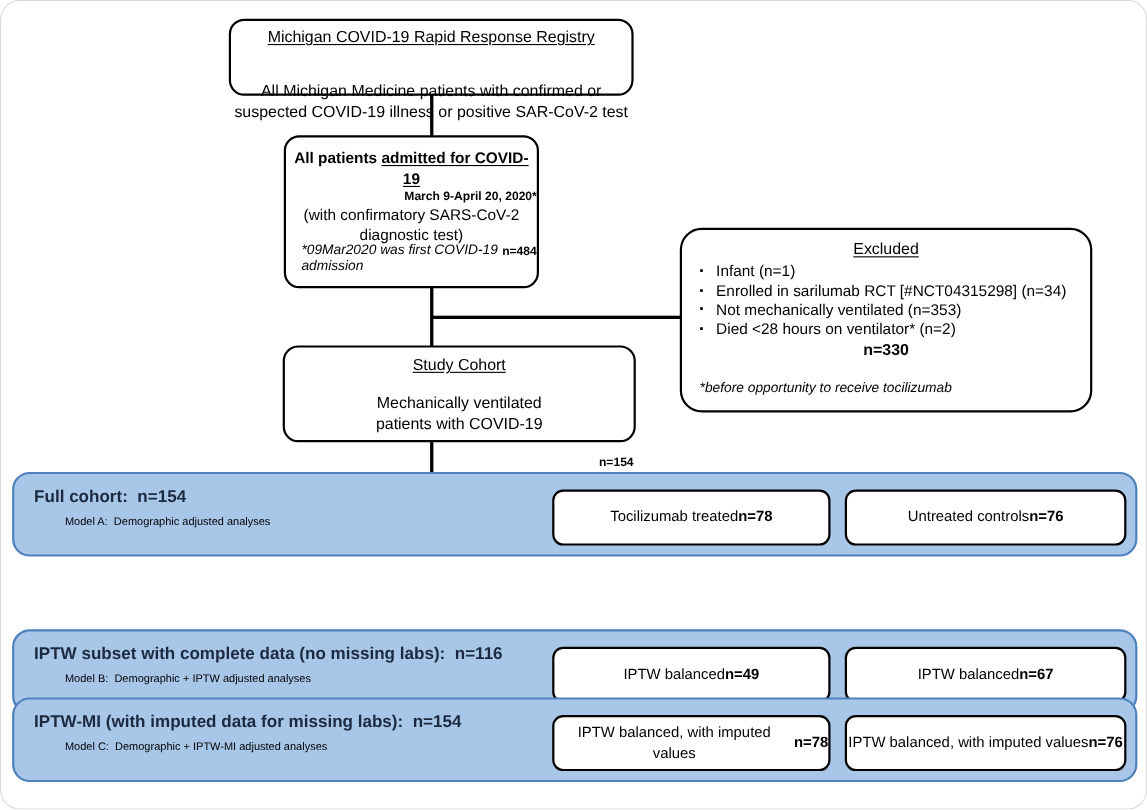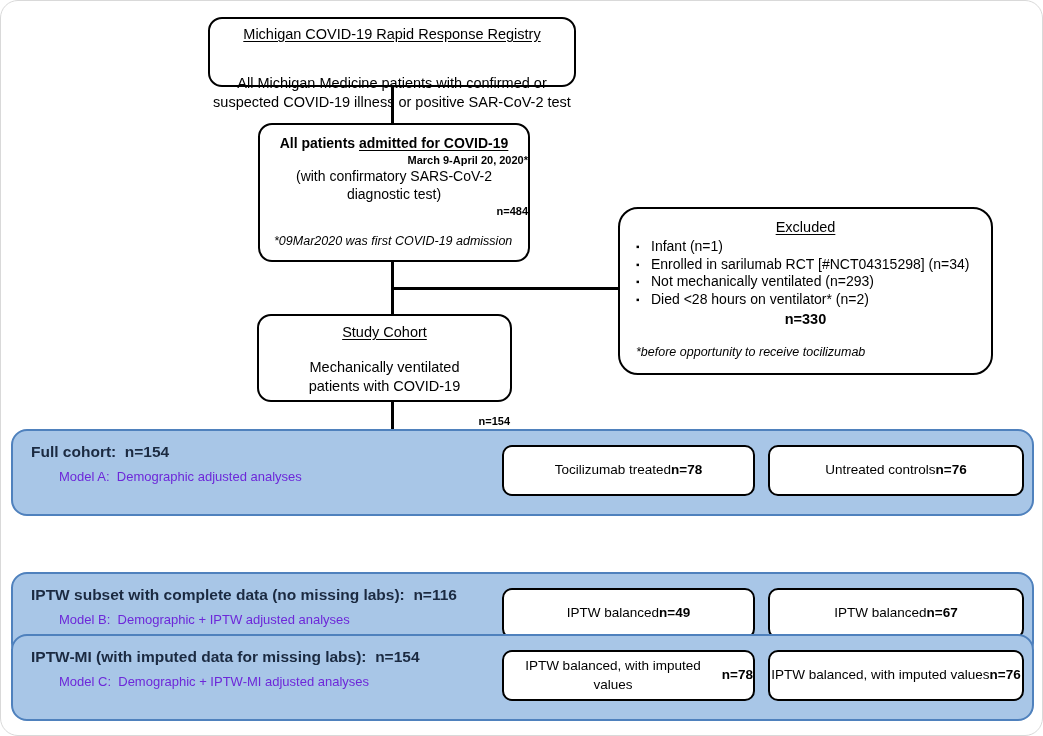--- a/index.html
+++ b/index.html
@@ -32,7 +32,7 @@
   
   #registry-box { left:207px; top:16px; width:368px; height:70px; padding-top:7px; }
   
-  #admitted-box { left:257px; top:122px; width:272px; height:139px; padding-top:9px; }
+  #admitted-box { left:257px; top:122px; width:232px; height:139px; padding-top:9px; }
   #admitted-box .t1 { font-weight:bold; font-size:14px; line-height:1.35; }
   #admitted-box .t1 .u { text-decoration:underline; text-underline-offset:2px; }
   #admitted-box .bx-body { font-size:14px; max-width:230px; margin:0 auto; }

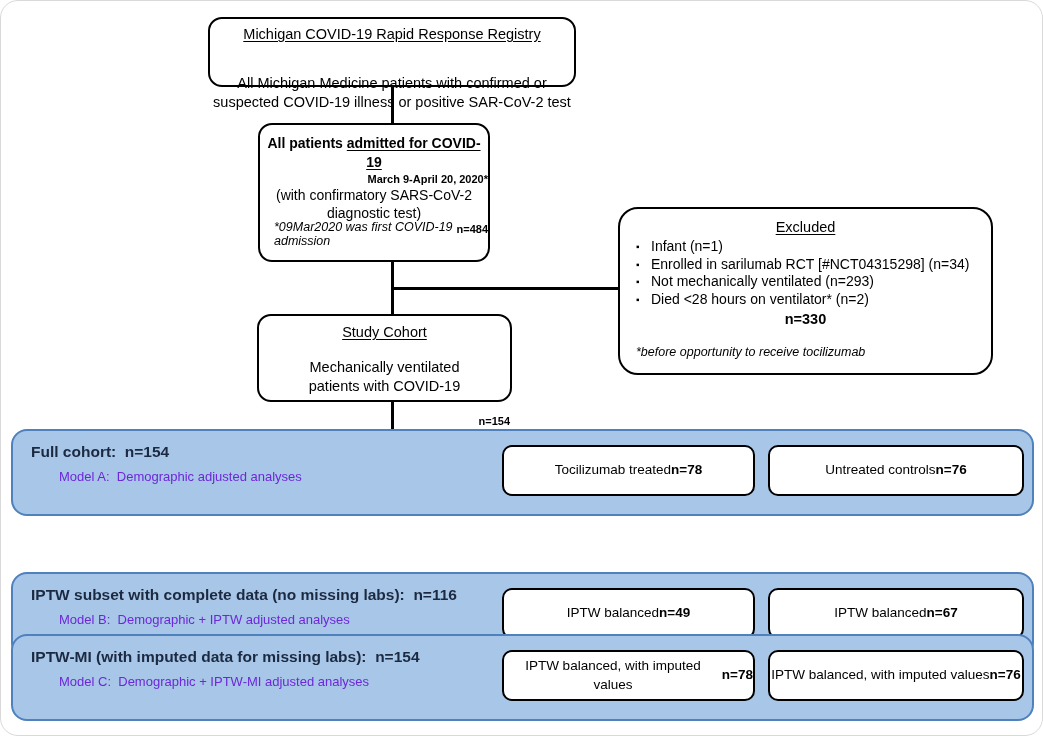--- a/index.html
+++ b/index.html
@@ -114,7 +114,7 @@
         </div>
       <div class="bullet-row">
           <span class="bullet-mark">▪</span>
-          <span>Not mechanically ventilated (n=293)</span>
+          <span>Not mechanically ventilated (n=353)</span>
         </div>
       <div class="bullet-row">
           <span class="bullet-mark">▪</span>

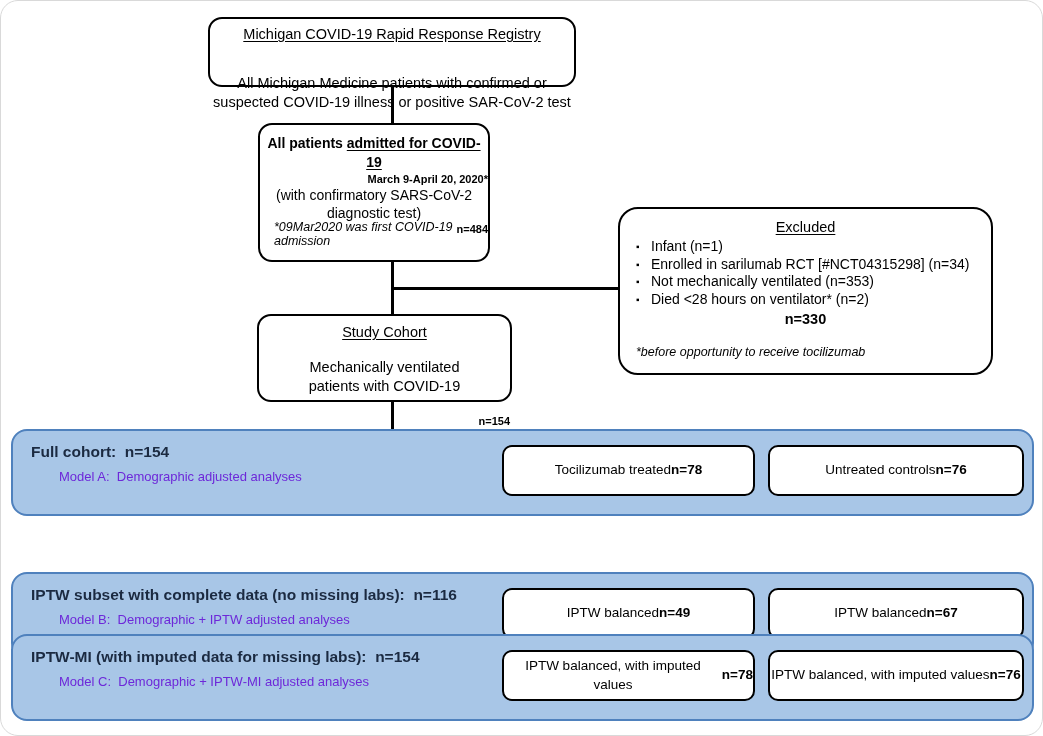--- a/index.html
+++ b/index.html
@@ -45,7 +45,7 @@
   #excluded-box .bx-foot { left:16px; bottom:14px; }
   #excluded-n { font-weight:bold; font-size:14.5px; margin-top:2px; }
   
-  #cohort-box { left:256px; top:313px; width:255px; height:88px; padding-top:8px; }
+  #cohort-box { left:256px; top:313px; width:321px; height:88px; padding-top:8px; }
   #cohort-box .bx-body { max-width:190px; margin:18px auto; }
 
   

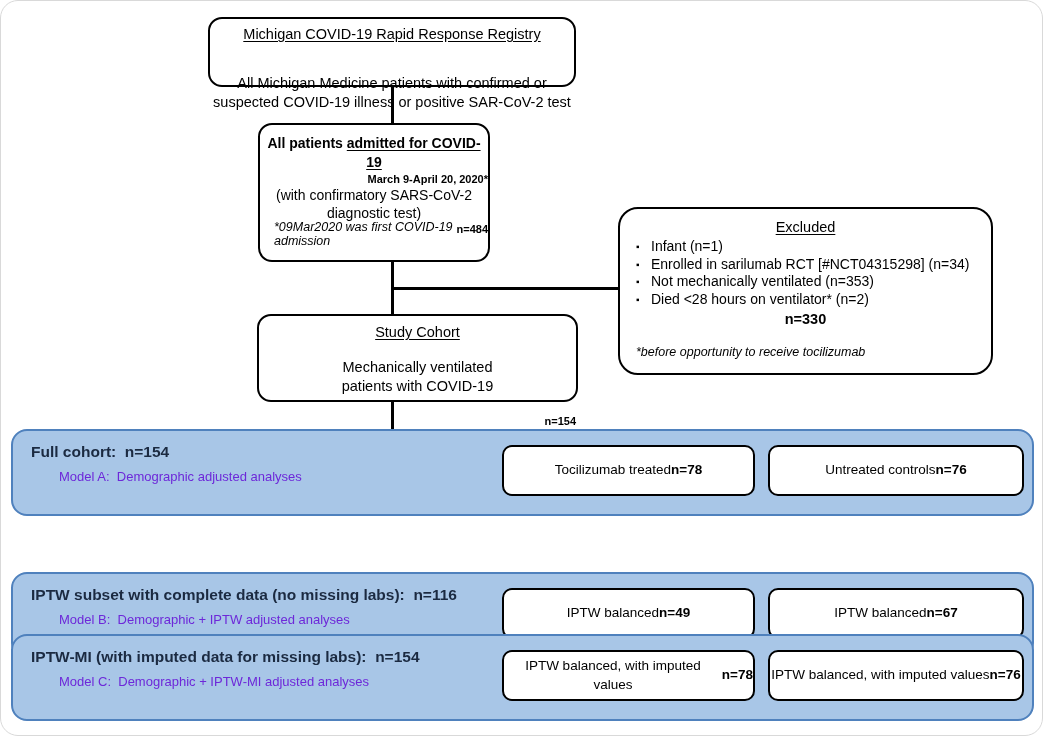--- a/index.html
+++ b/index.html
@@ -56,7 +56,7 @@
 
   
   .blue-row {
-    position:absolute; left:10px; width:1023px; height:87px;
+    position:absolute; left:10px; width:1023px; height:77px;
     background:#a8c6e7; border:2px solid #4f81bd; border-radius:16px; z-index:2;text-decoration:underline;
   }
   #row-0 { top:428px; } #row-1 { top:529px;margin-top:42px; } #row-2 { top:633px; }

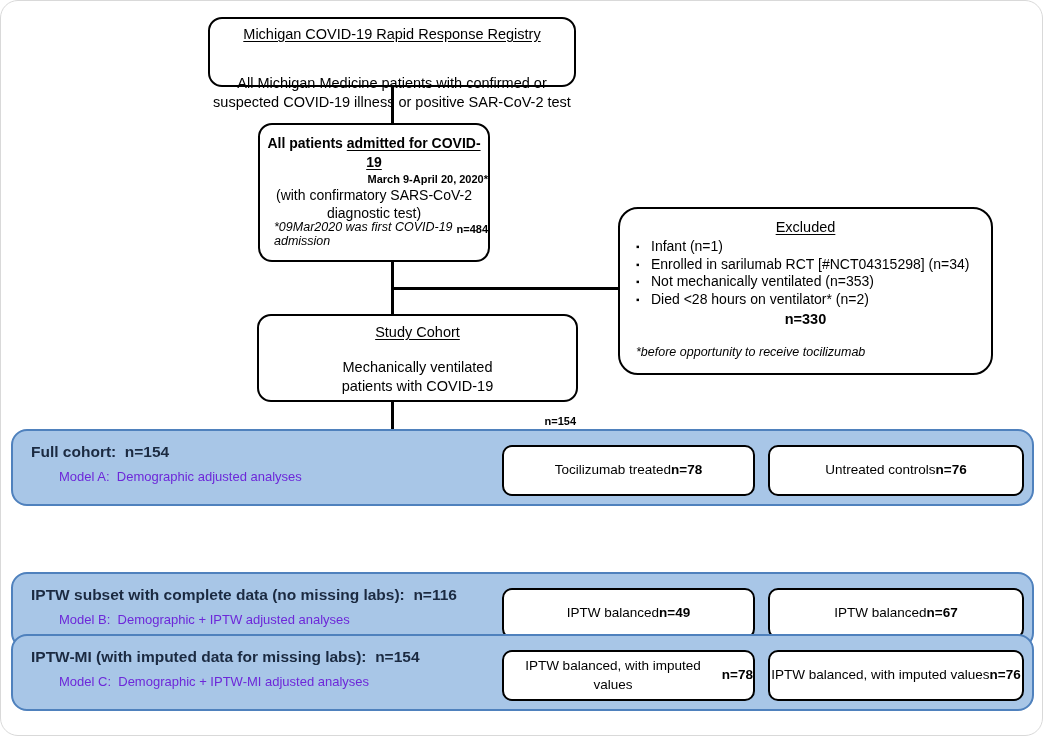--- a/index.html
+++ b/index.html
@@ -66,7 +66,7 @@
   }
   .row-model {
     position:absolute; left:46px; top:38px;
-    font-size:13px; white-space:pre; color:#6d28d9;
+    font-size:10px; white-space:pre; color:#000000;
   }
   .white-box {
     position:absolute; top:14px; height:51px; background:#fff;

